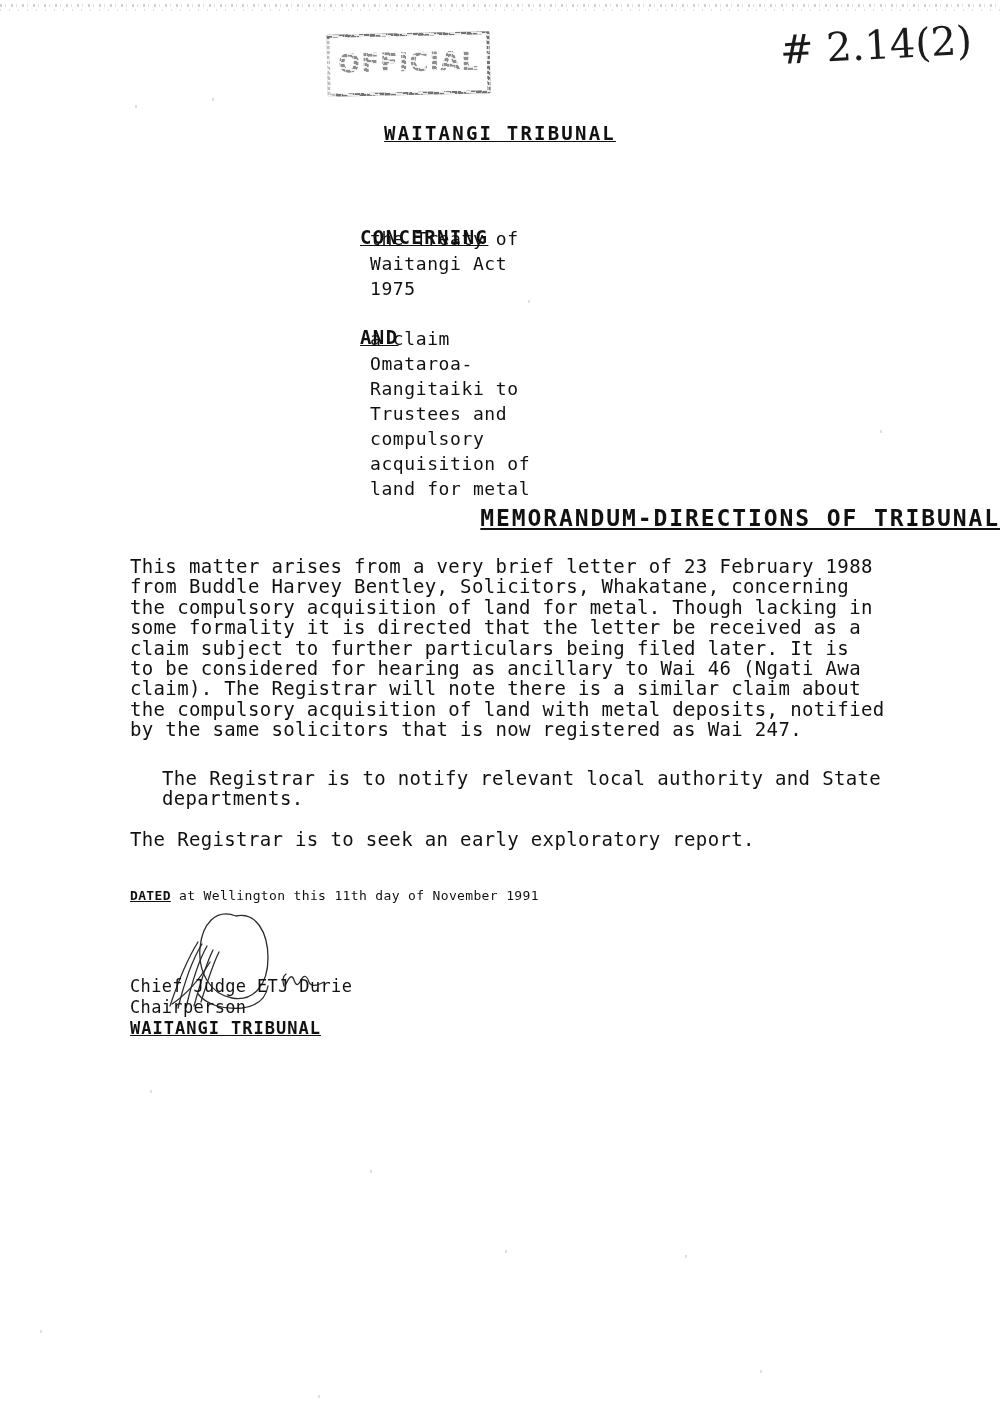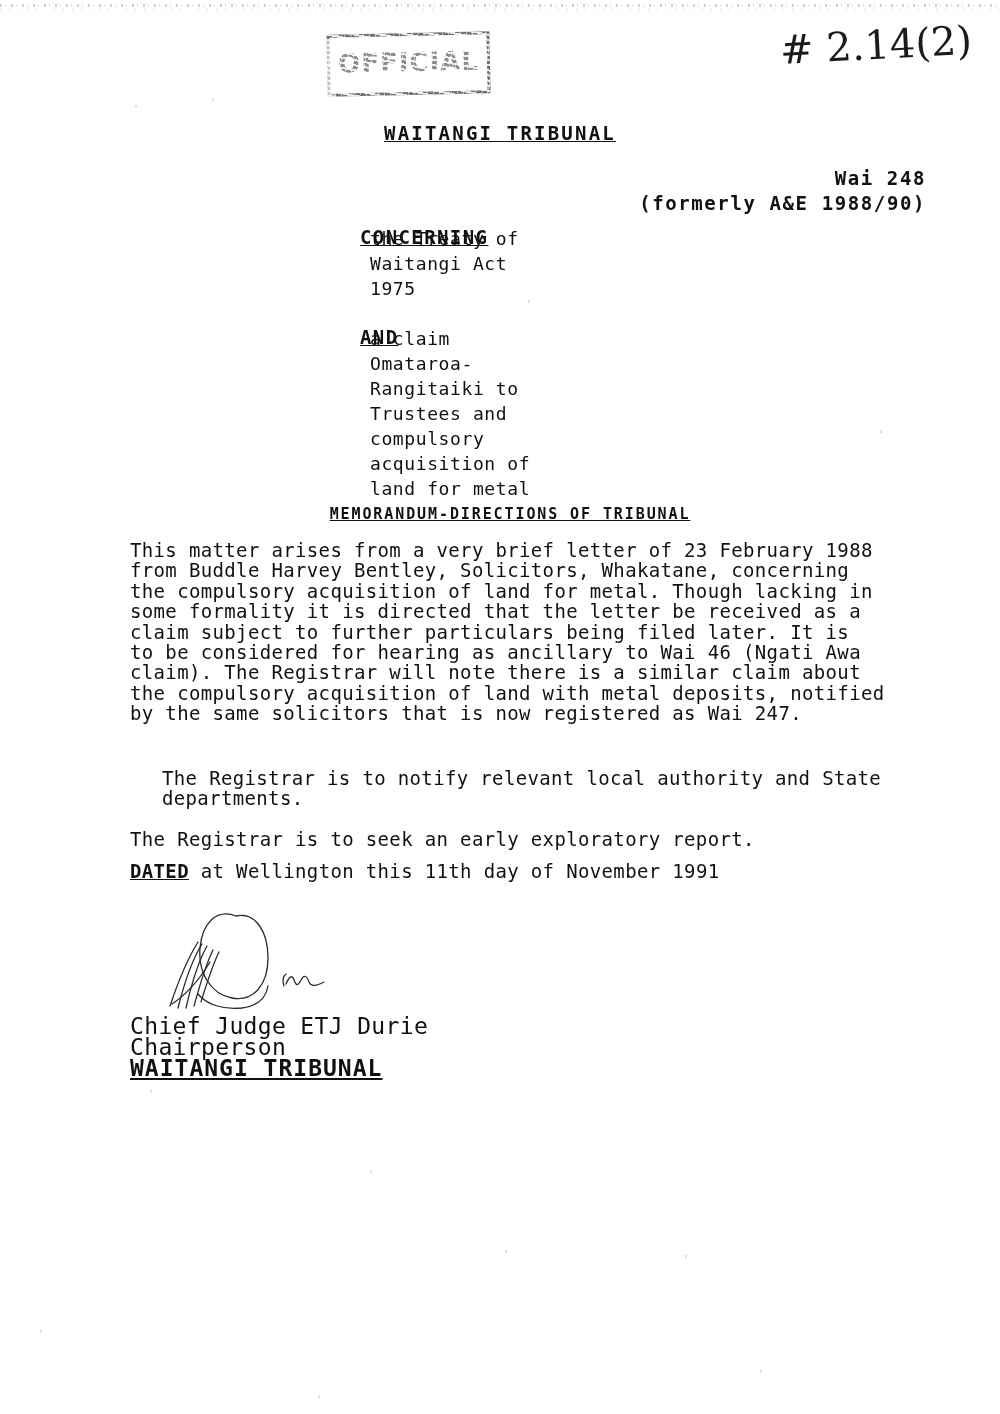--- a/index.html
+++ b/index.html
@@ -268,10 +268,6 @@
 
   <div class="doc-title"><span>WAITANGI TRIBUNAL</span></div>
 
-  <div class="case-no">
-    <div>Wai 248</div>
-    <div>(formerly A&amp;E 1988/90)</div>
-  </div>
 
   <div class="party-block" style="top:226px;">
     <div class="party-row">

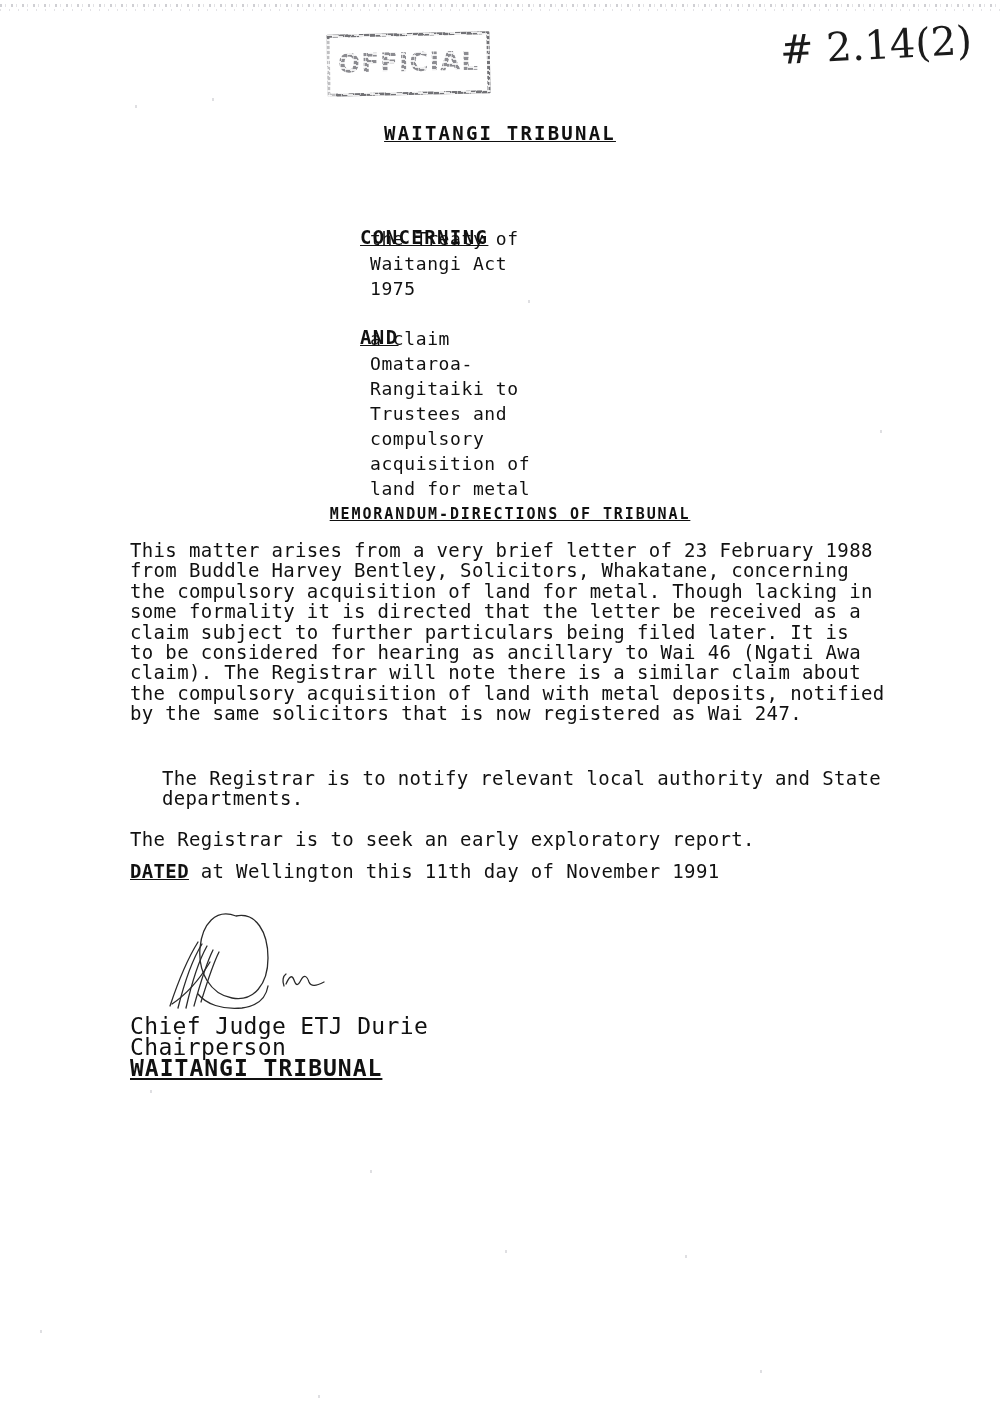--- a/index.html
+++ b/index.html
@@ -185,9 +185,9 @@
     position: absolute;
     left: 0; right: 0;
     top: 505px;
-    text-align: center;
-    font-weight: 700;
-    font-size: 15px;
+    text-align: right;
+    font-weight: 700;
+    font-size: 23px;
     letter-spacing: 1.9px;
     padding-left: 20px;
   }

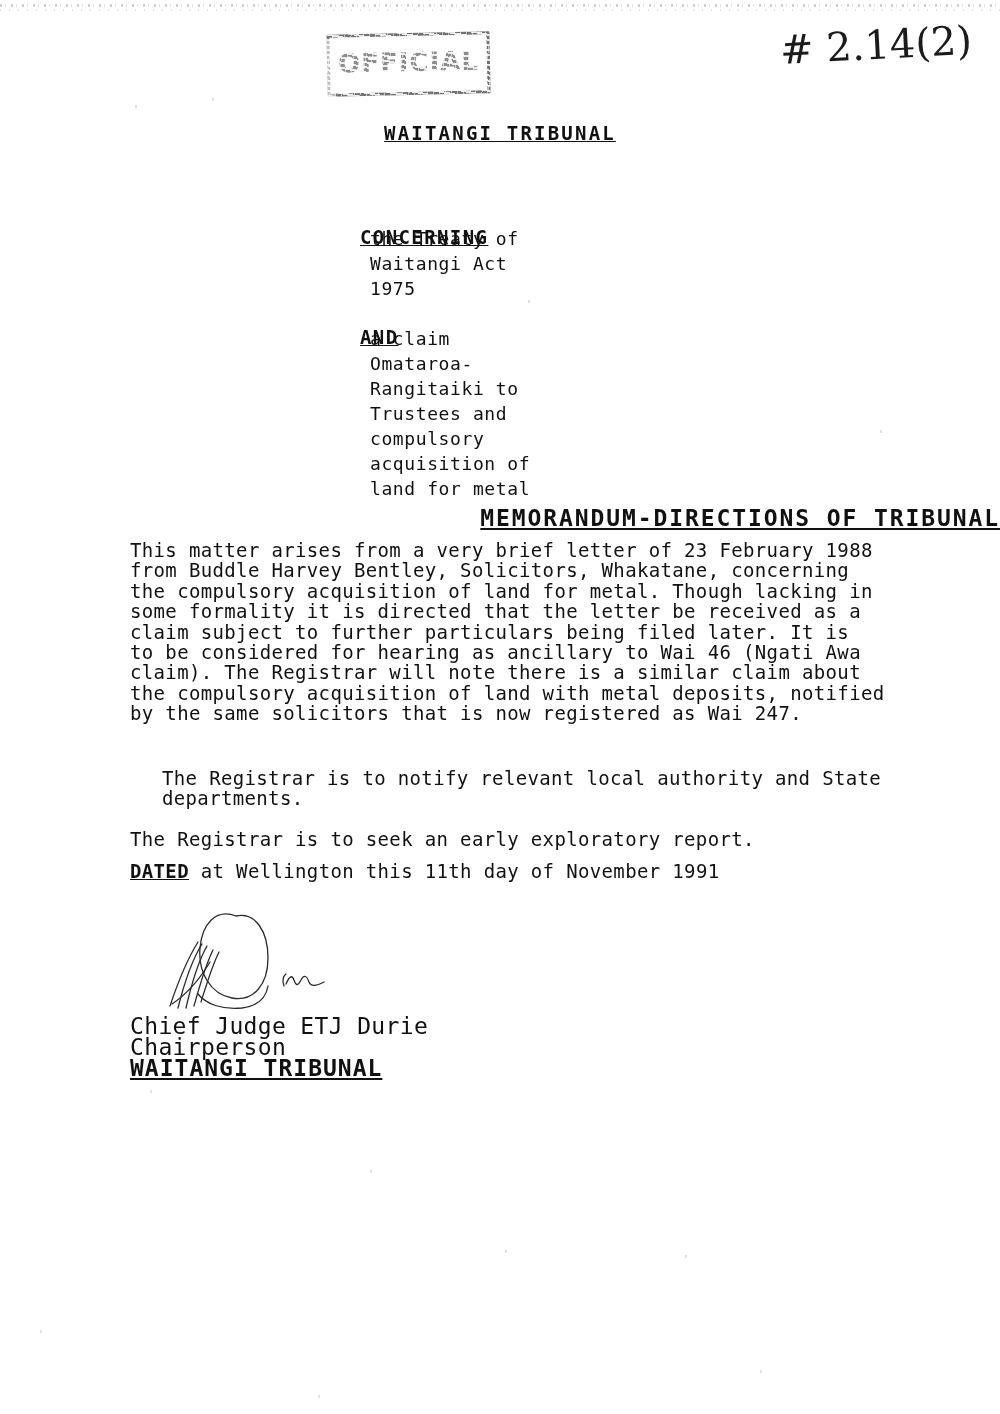--- a/index.html
+++ b/index.html
@@ -293,7 +293,7 @@
 
   <div class="section-heading"><span>MEMORANDUM-DIRECTIONS OF TRIBUNAL</span></div>
 
-  <div class="body-para" style="top:540px;">This matter arises from a very brief letter of 23 February 1988
+  <div class="body-para" style="top:556px;">This matter arises from a very brief letter of 23 February 1988
 from Buddle Harvey Bentley, Solicitors, Whakatane, concerning
 the compulsory acquisition of land for metal.  Though lacking in
 some formality it is directed that the letter be received as a

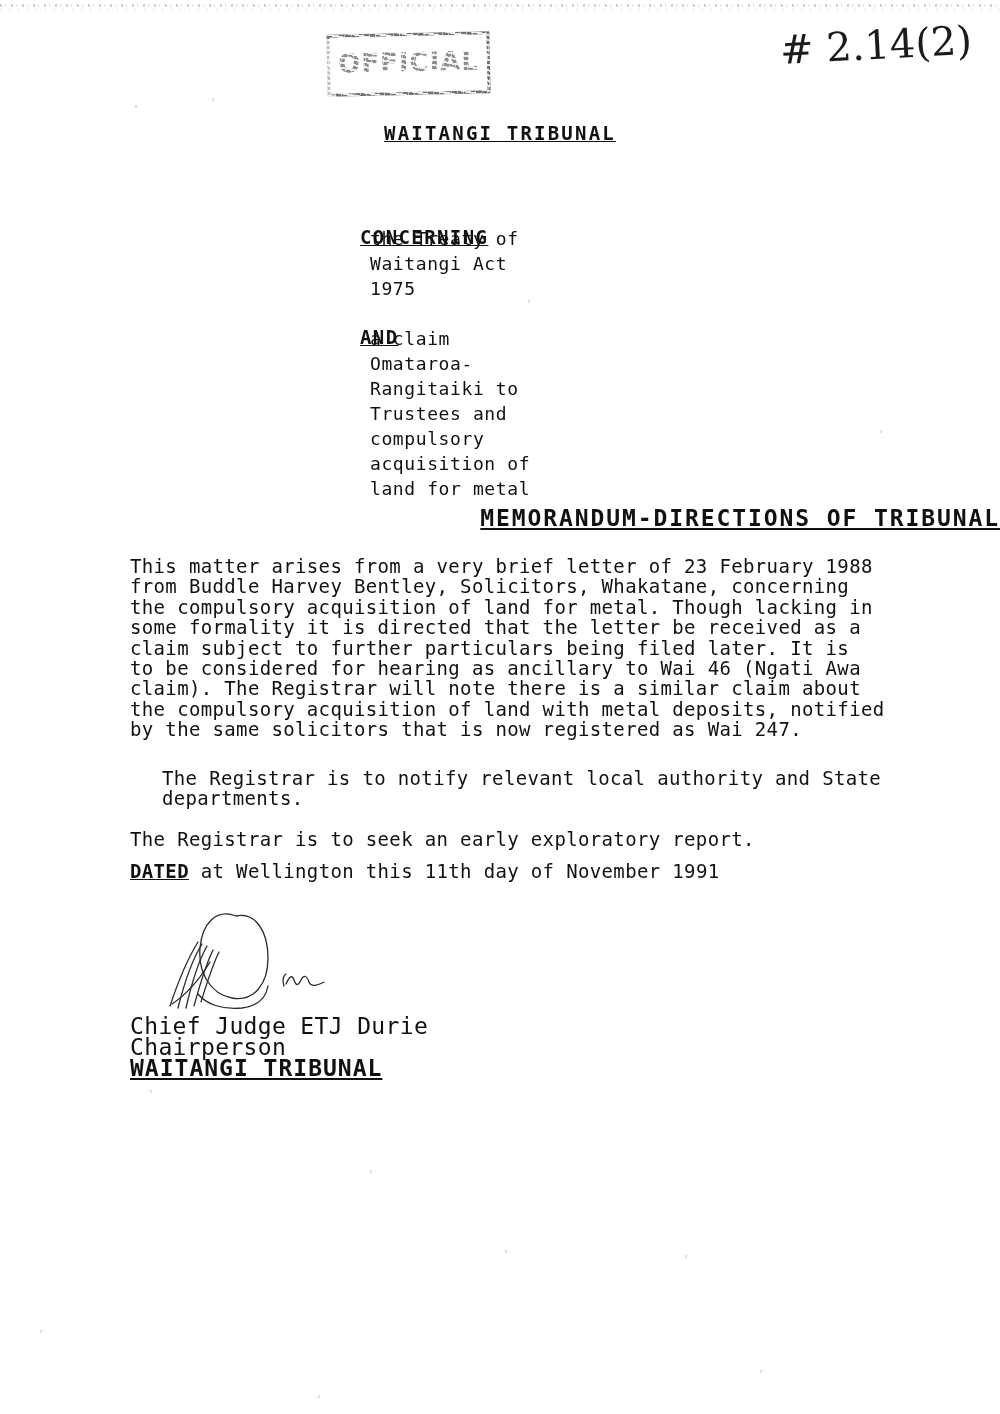--- a/index.html
+++ b/index.html
@@ -206,8 +206,8 @@
   .dated-line {
     position: absolute;
     left: 130px;
-    top: 860px;
-    font-size: 19px;
+    top: 888px;
+    font-size: 13px;
     letter-spacing: 0.35px;
     white-space: nowrap;
   }

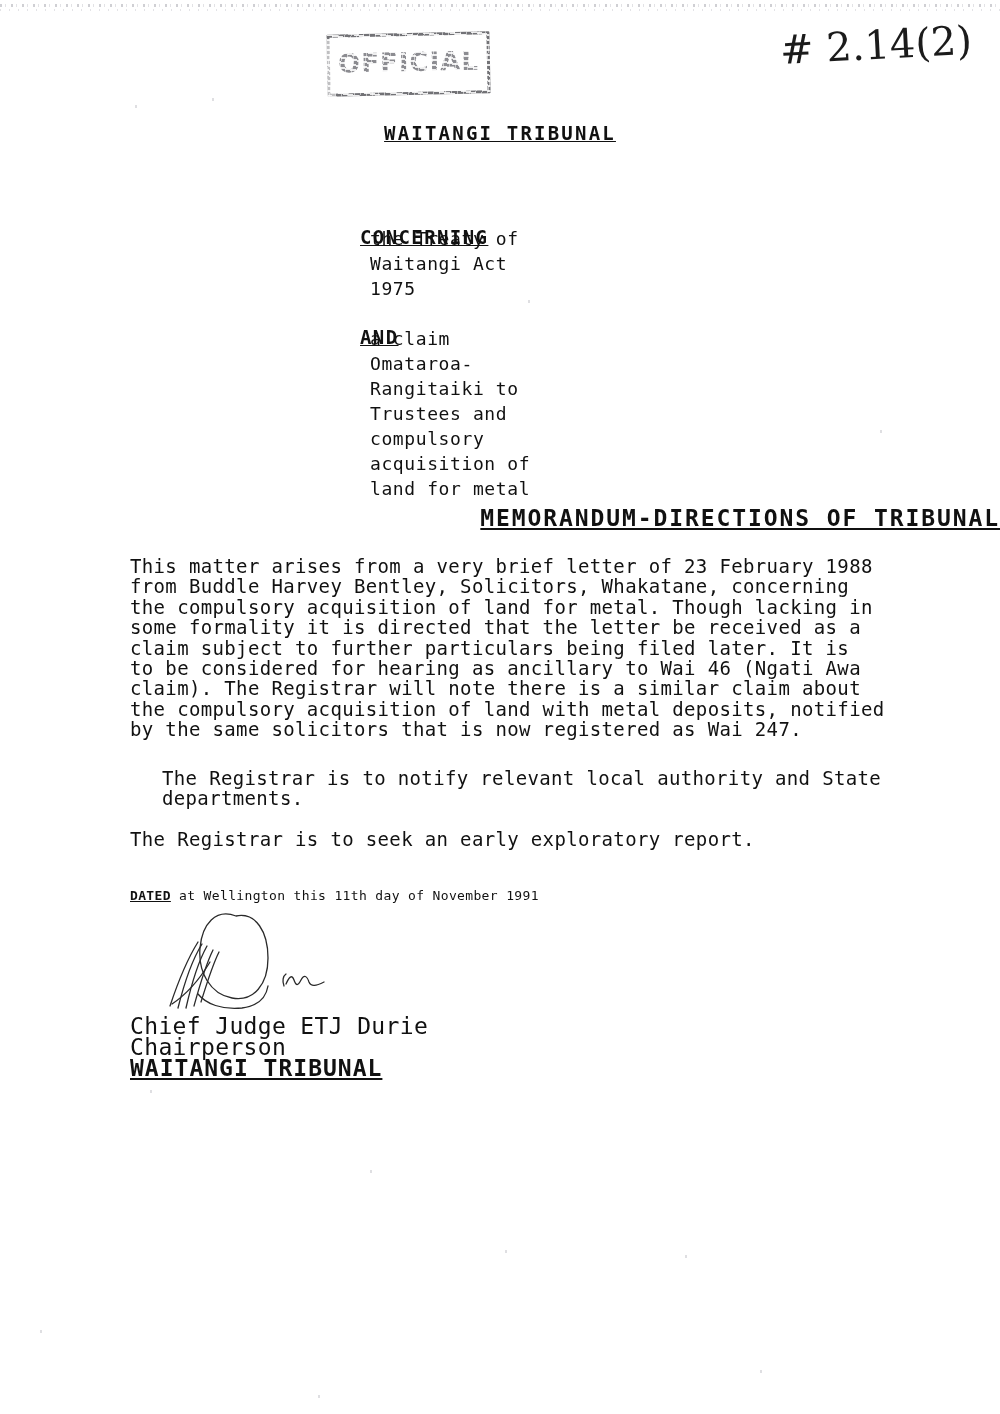--- a/index.html
+++ b/index.html
@@ -226,8 +226,8 @@
   .sign-block {
     position: absolute;
     left: 130px;
-    top: 1016px;
-    font-size: 23px;
+    top: 976px;
+    font-size: 17px;
     line-height: 21px;
     letter-spacing: 0.35px;
   }

